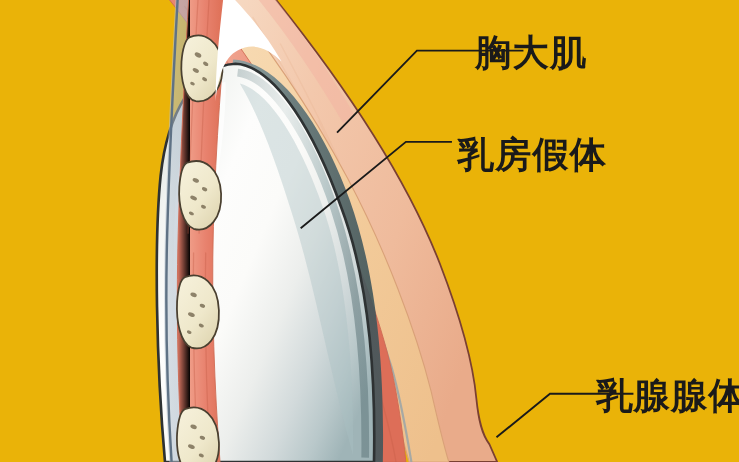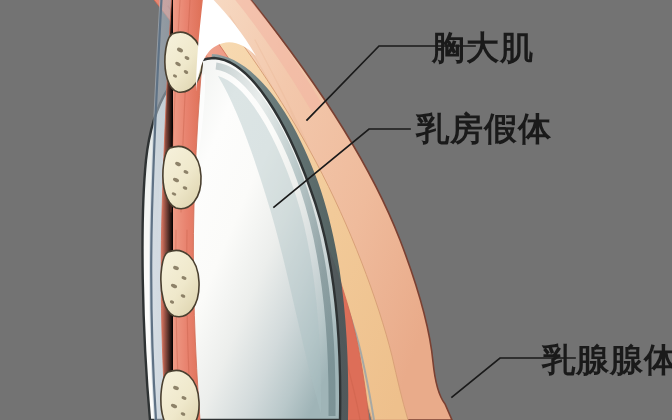--- a/index.html
+++ b/index.html
@@ -17,7 +17,7 @@
     position: relative;
     width: 672px;
     height: 420px;
-    background: #737373;
+    background: #eab308;
   }
   #illustration {
     position: absolute;

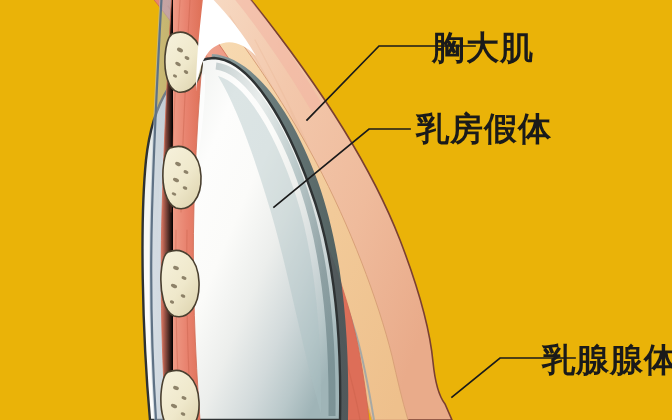--- a/index.html
+++ b/index.html
@@ -37,7 +37,7 @@
     font-family: "Liberation Sans", "DejaVu Sans", sans-serif;
   }
   #label-pectoralis { left: 432px; top: 31px; }
-  #label-implant    { left: 416px; top: 112px; }
+  #label-implant    { left: 416px; top: 124px; }
   #label-gland      { left: 532px; top: 343px; margin-left: 10px; }
 </style>
 </head>

